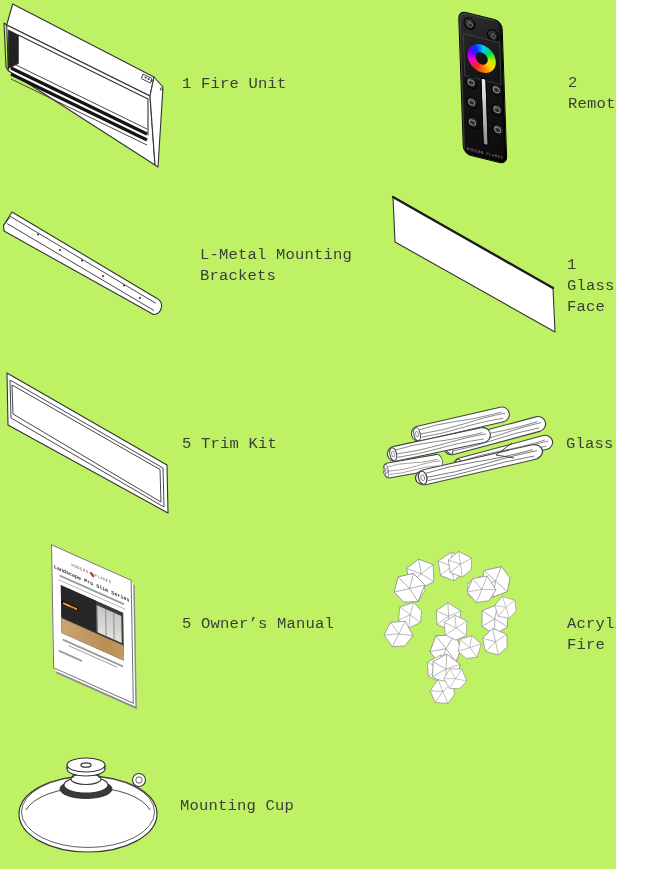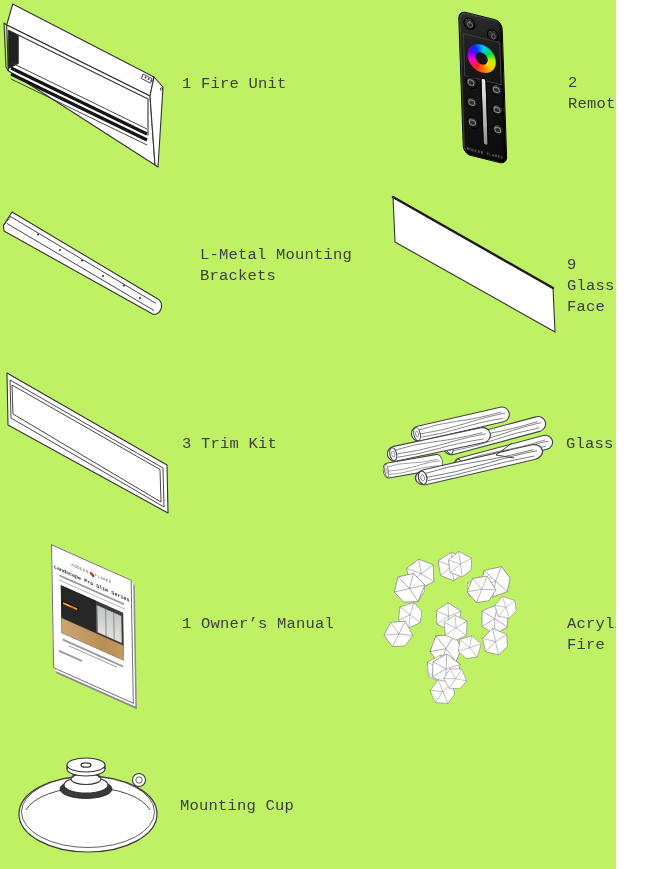--- a/index.html
+++ b/index.html
@@ -151,7 +151,7 @@
       <path d="M8,5 L168,96" fill="none" stroke="#1d1d1d" stroke-width="2.4" stroke-linecap="round"></path>
     </svg>
   </figure>
-  <div class="label" style="left:567px;top:255px">9 Glass Face</div>
+  <div class="label" style="left:567px;top:255px">1 Glass Face</div>
 
   <figure style="left:0;top:356px;width:178px;height:166px">
     <svg width="178" height="166" viewBox="0 0 178 166">

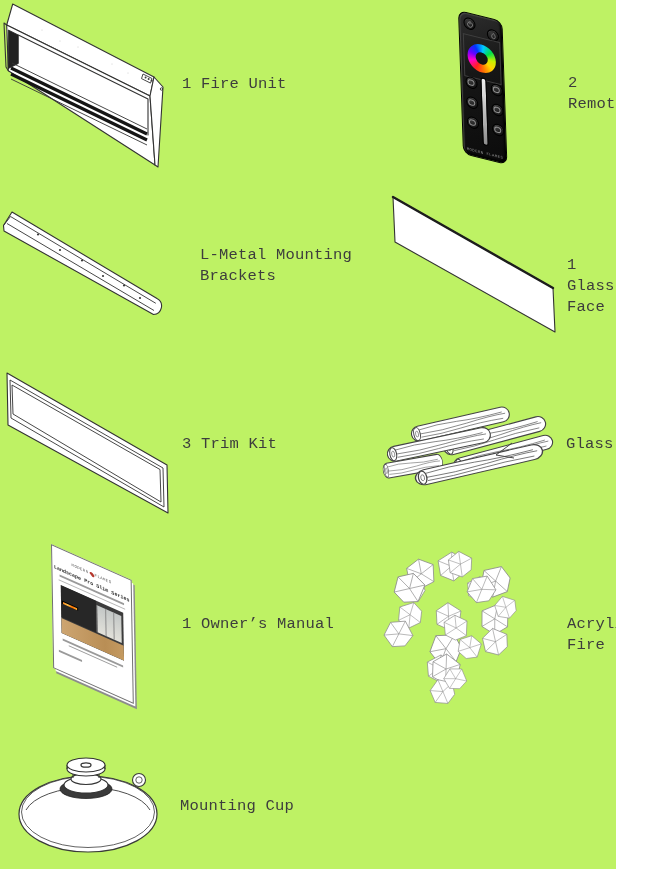--- a/index.html
+++ b/index.html
@@ -160,7 +160,7 @@
       <path class="thin" d="M12,29 L160,113.5 L161,146 L13,58 Z"></path>
     </svg>
   </figure>
-  <div class="label" style="left:182px;top:434px">3 Trim Kit</div>
+  <div class="label" style="left:182px;top:434px">5 Trim Kit</div>
 
   <figure style="left:382px;top:398px;width:178px;height:115px">
     <svg width="178" height="115" viewBox="0 0 178 115">

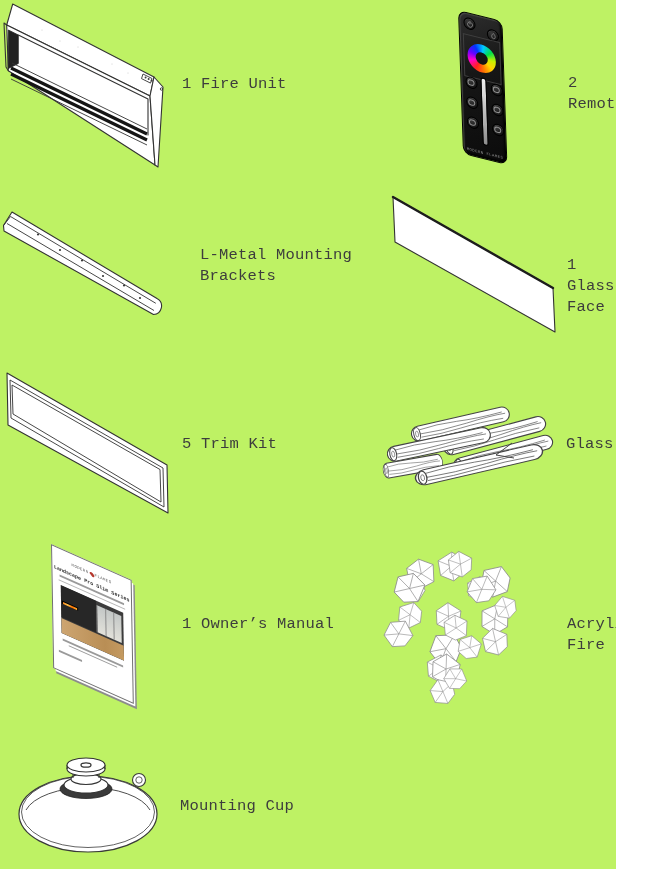--- a/index.html
+++ b/index.html
@@ -208,7 +208,7 @@
     <div class="m-bar" style="width:62%;height:1.5px"></div>
     <div class="m-bar" style="width:30%;margin:8px 0 0 5px;height:1.5px"></div>
   </div>
-  <div class="label" style="left:182px;top:614px">1 Owner’s Manual</div>
+  <div class="label" style="left:182px;top:614px">5 Owner’s Manual</div>
 
   <figure style="left:402px;top:548px;width:150px;height:155px">
     <svg width="150" height="155" viewBox="0 0 150 155">

